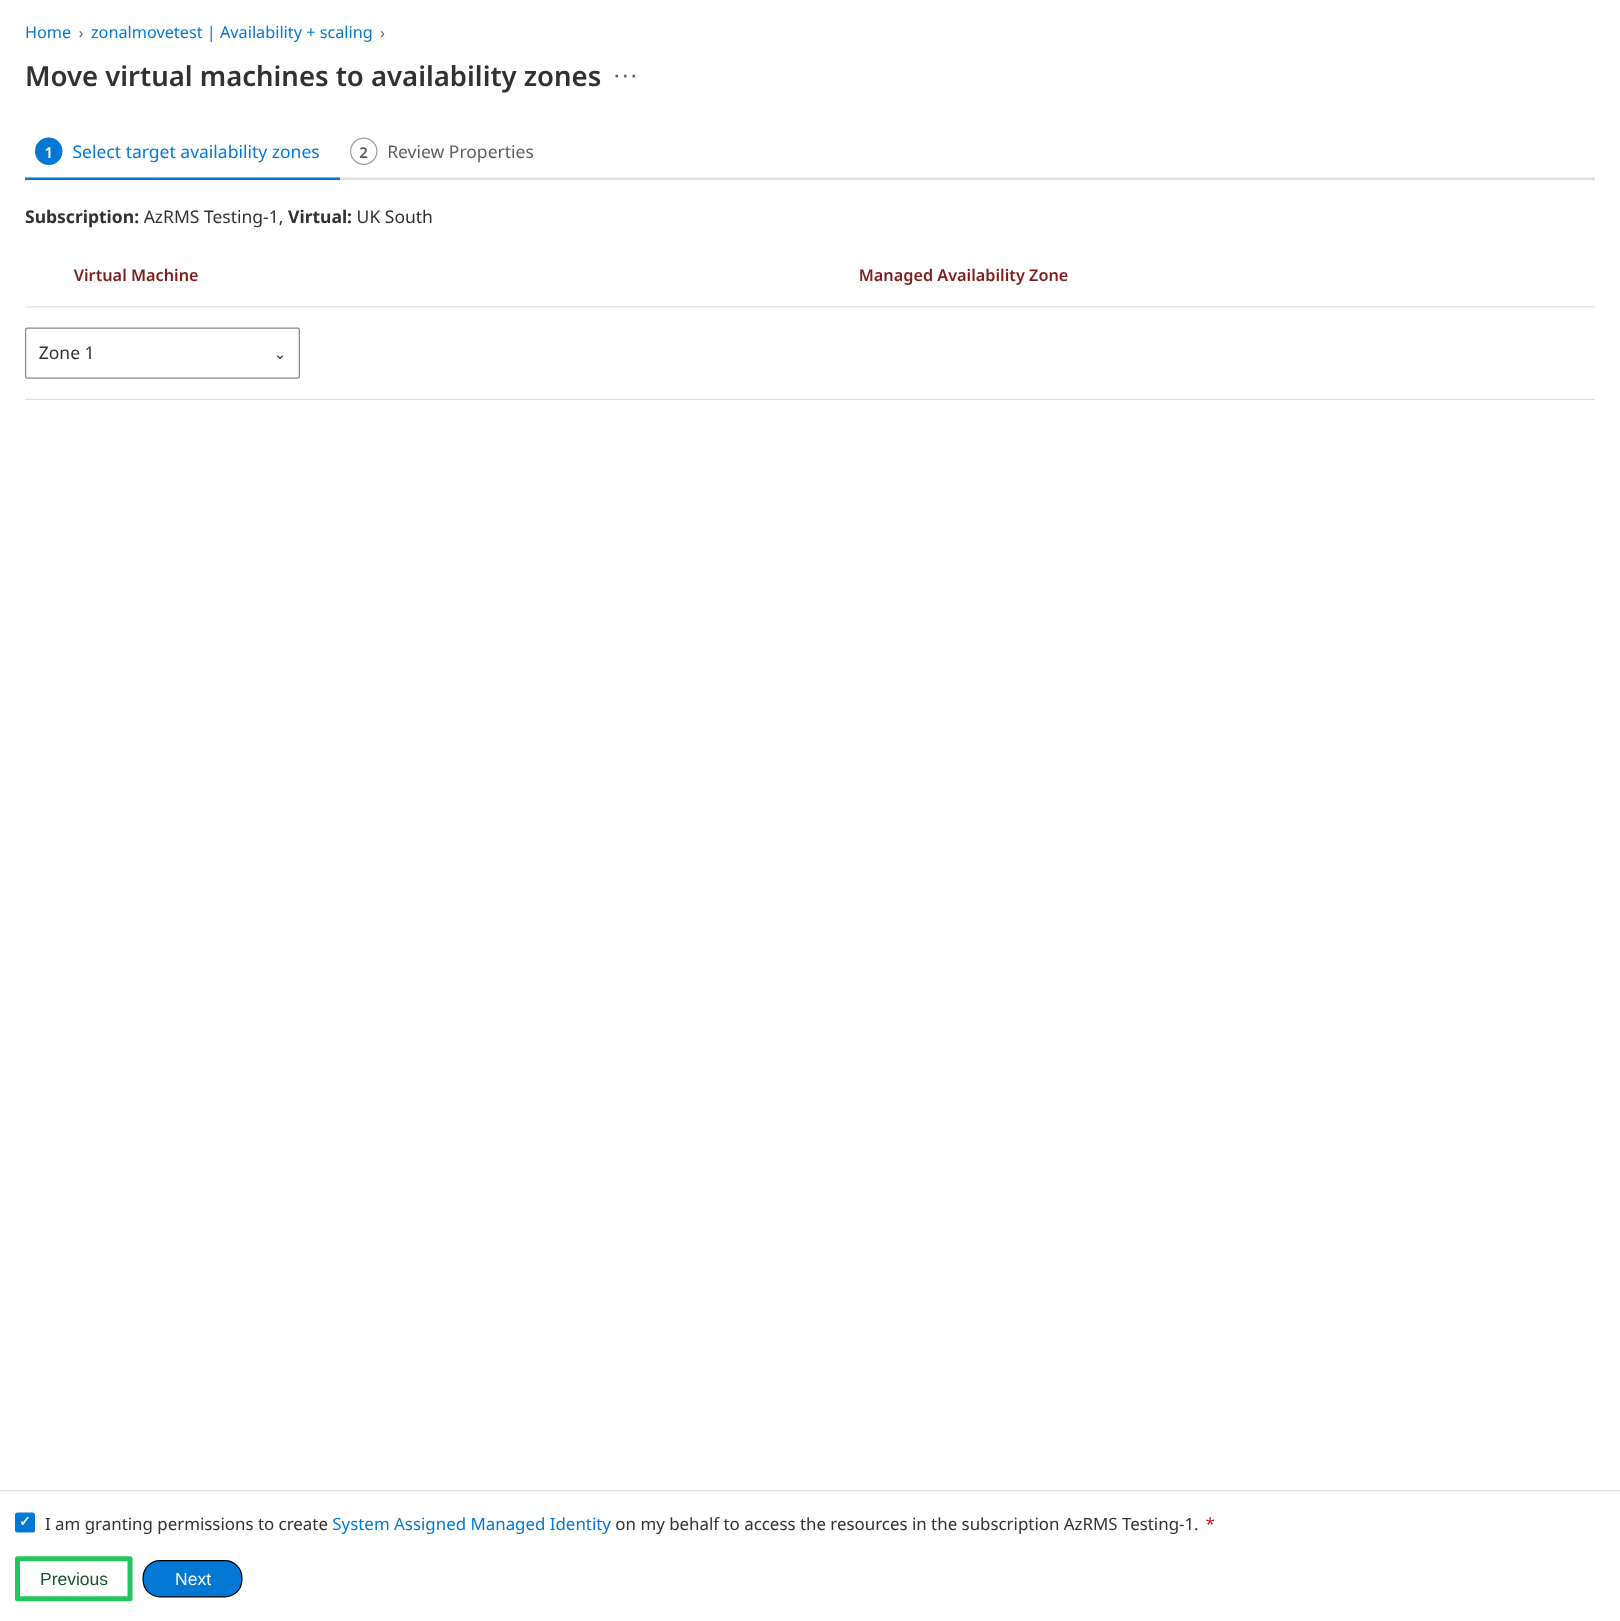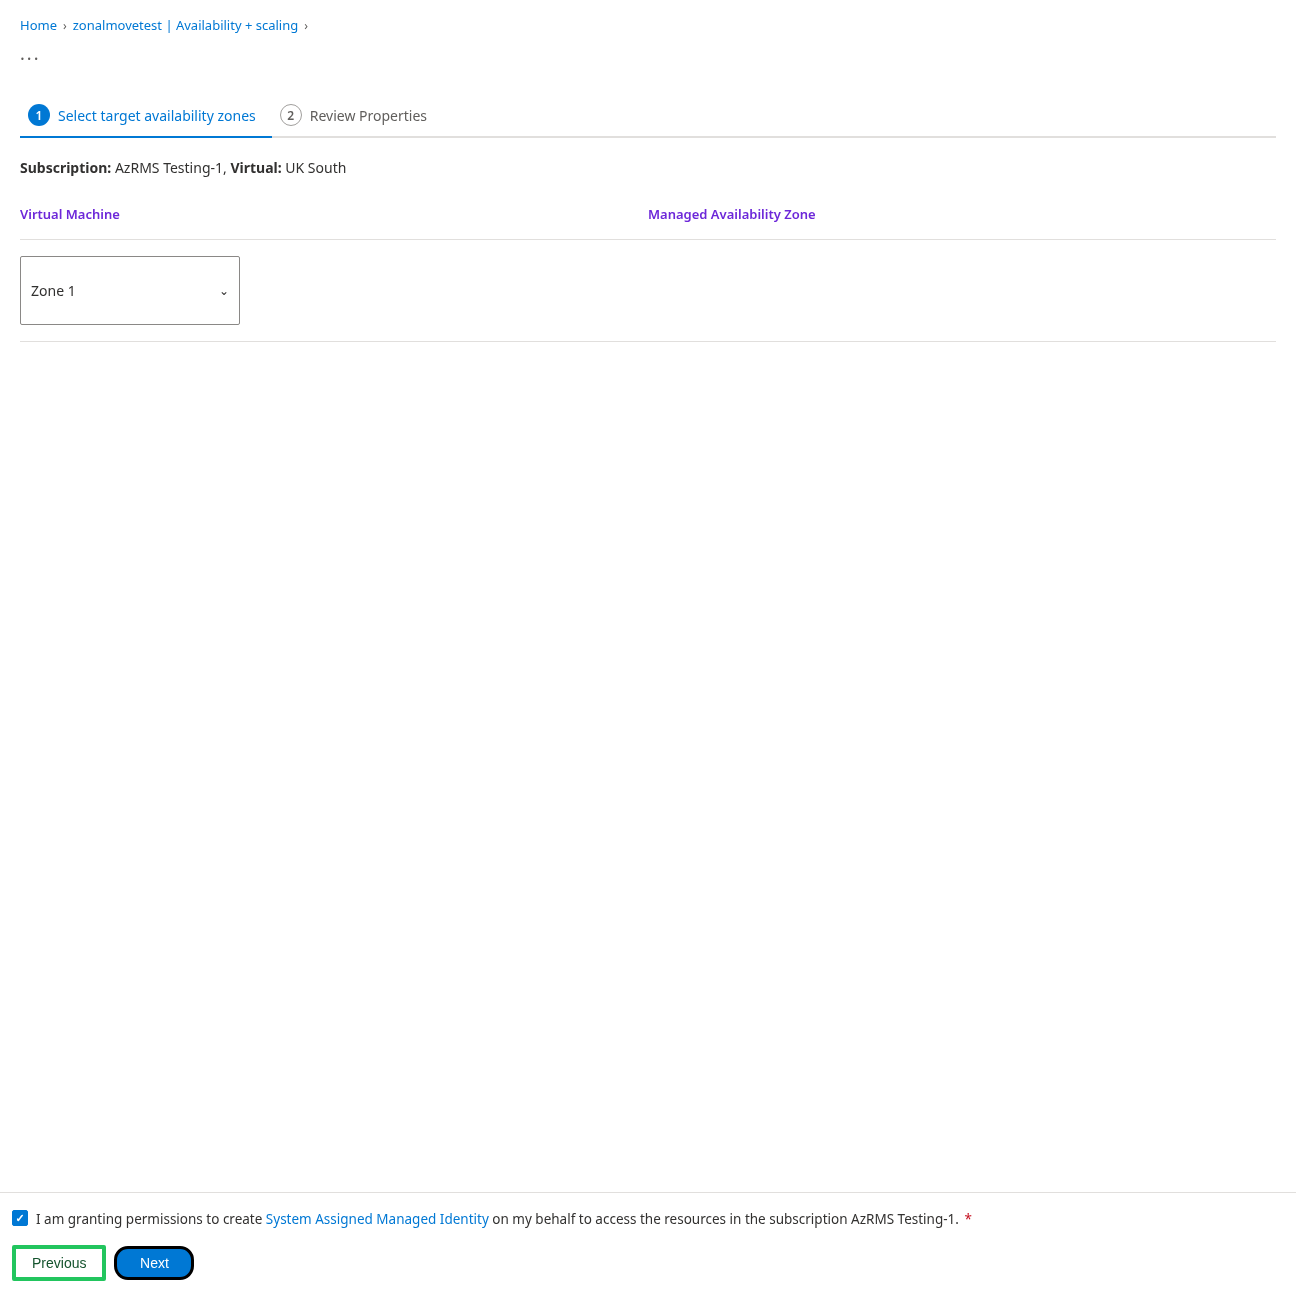--- a/index.html
+++ b/index.html
@@ -233,6 +233,7 @@
   </nav>
 
   <div class="page-title-row">
+    <h1 class="page-title">Move virtual machines to availability zones</h1>
     <span class="more-options">···</span>
   </div>
 

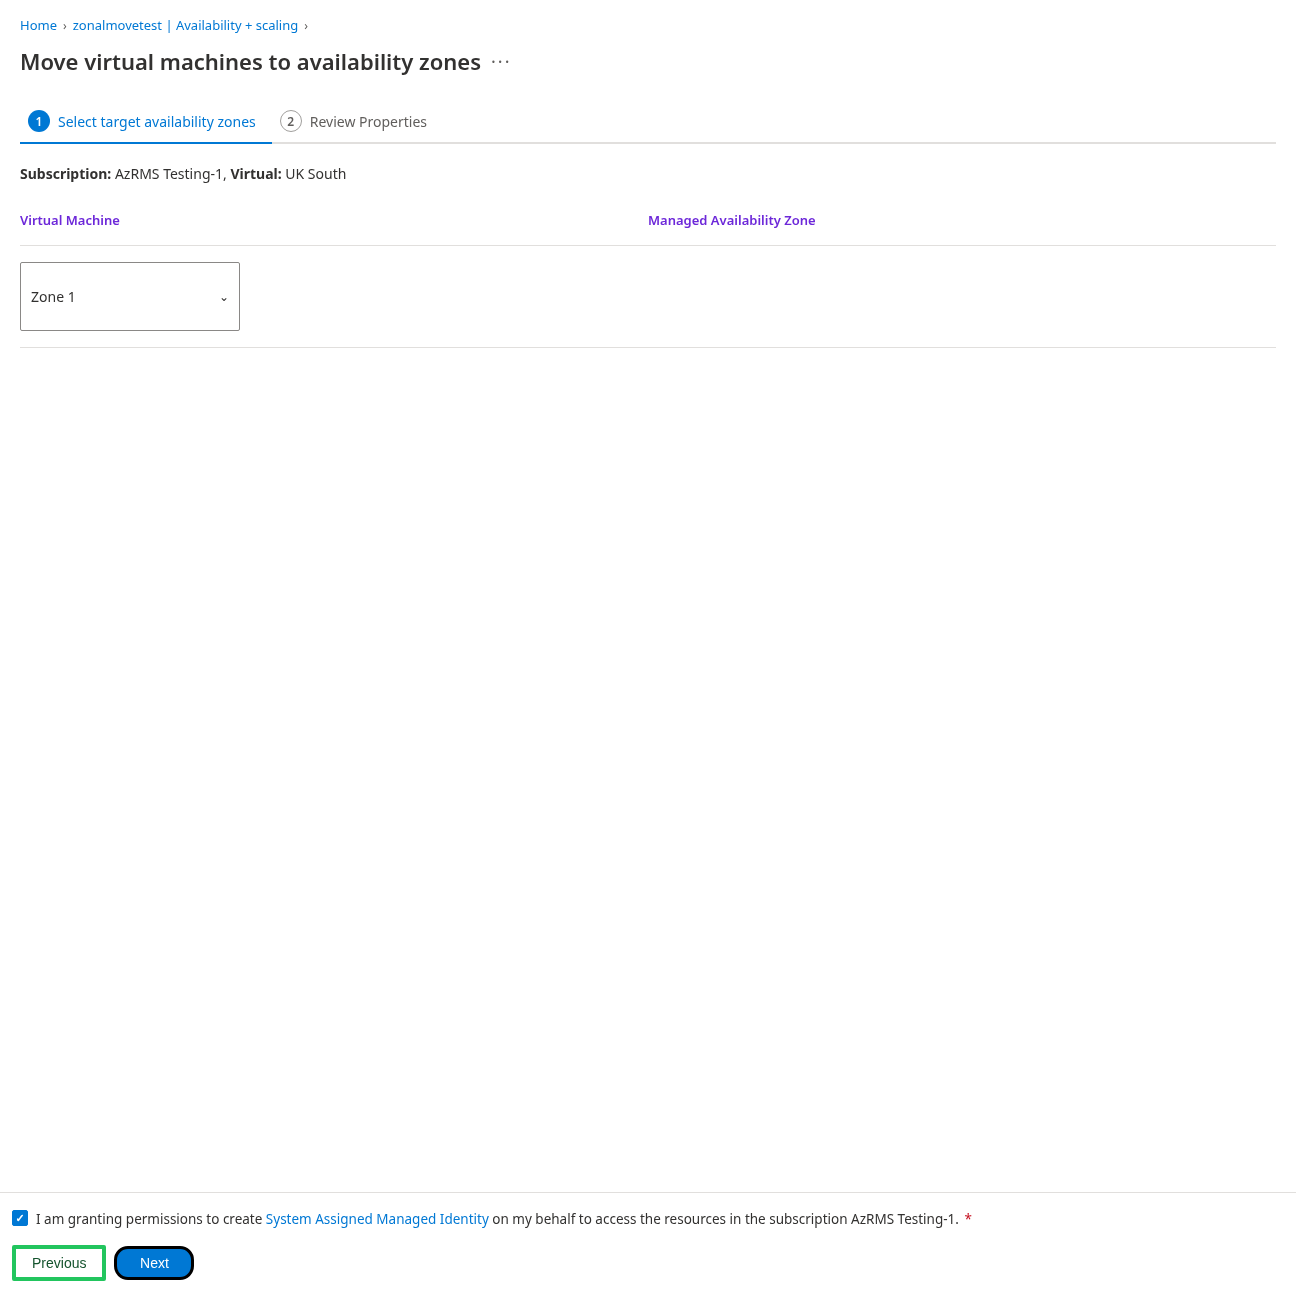--- a/index.html
+++ b/index.html
@@ -117,8 +117,9 @@
     .table-header-cell {
       font-weight: 600;
       font-size: 13px;
-      color: #6d28d9;
+      color: #7f1d1d;
       padding: 8px 0 8px 0;
+      margin-left: 39px;
     }
     .table-data-row {
       display: grid;

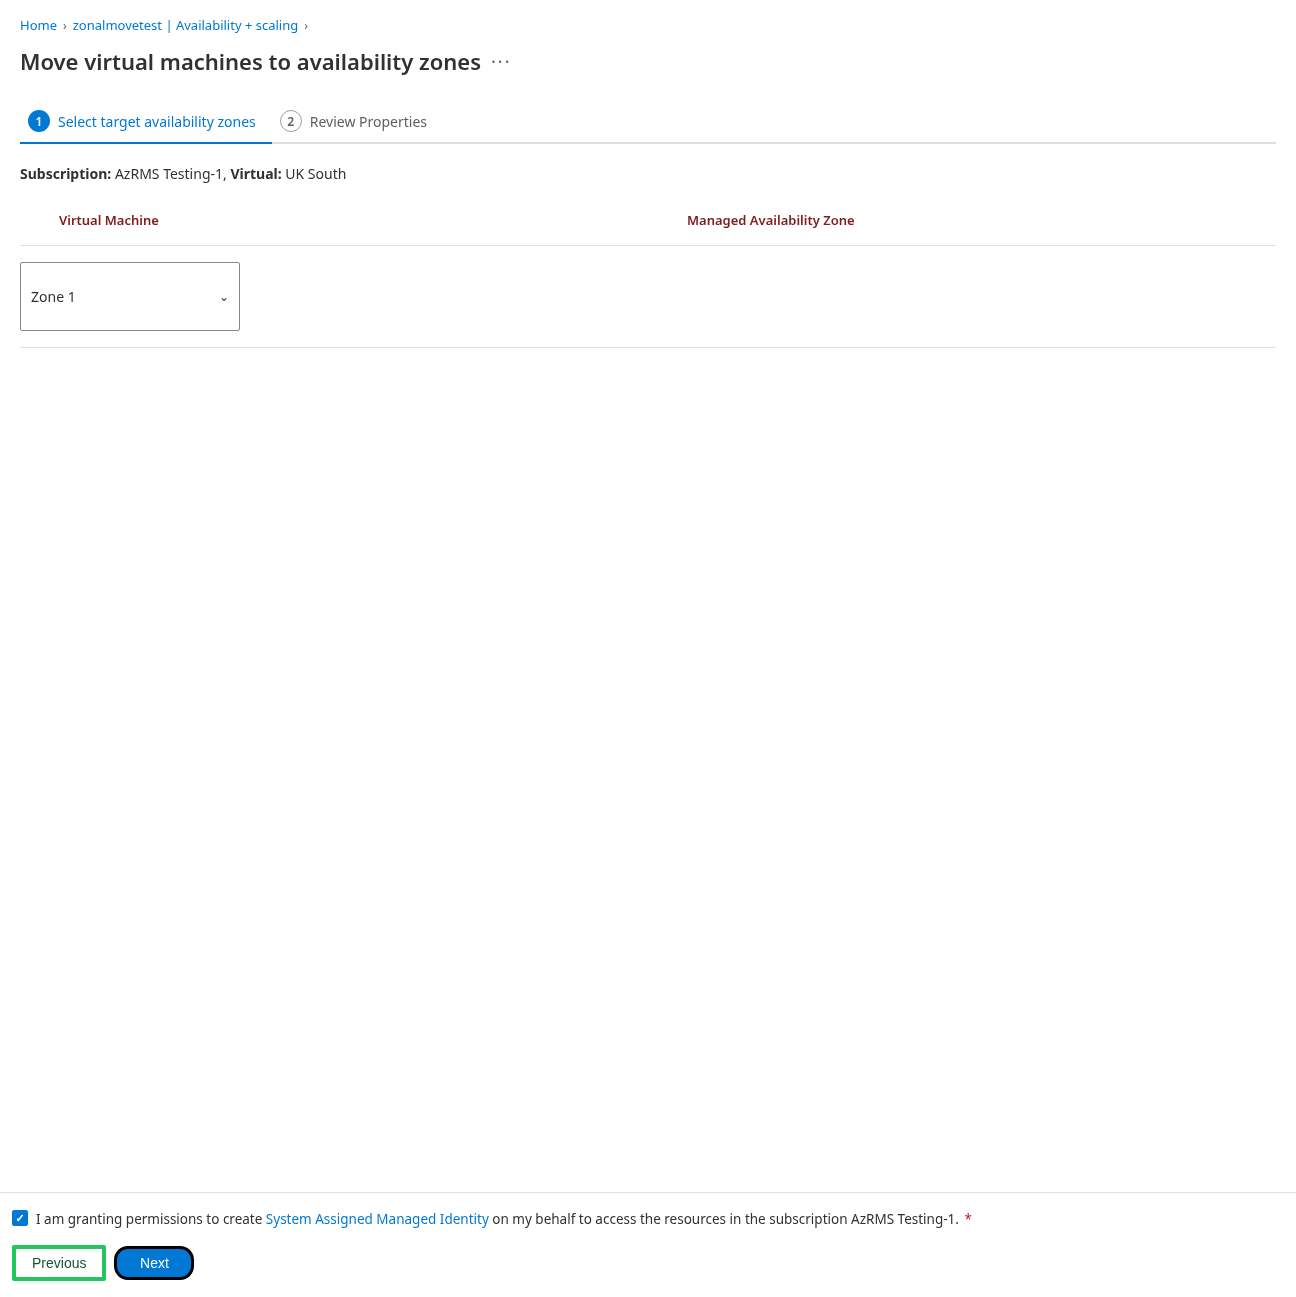--- a/index.html
+++ b/index.html
@@ -139,7 +139,7 @@
       justify-content: space-between;
       border: 1px solid #8a8886;
       border-radius: 2px;
-      padding: 24px 10px;
+      padding: 10px 10px;
       width: 220px;
       background: #ffffff;
       cursor: pointer;

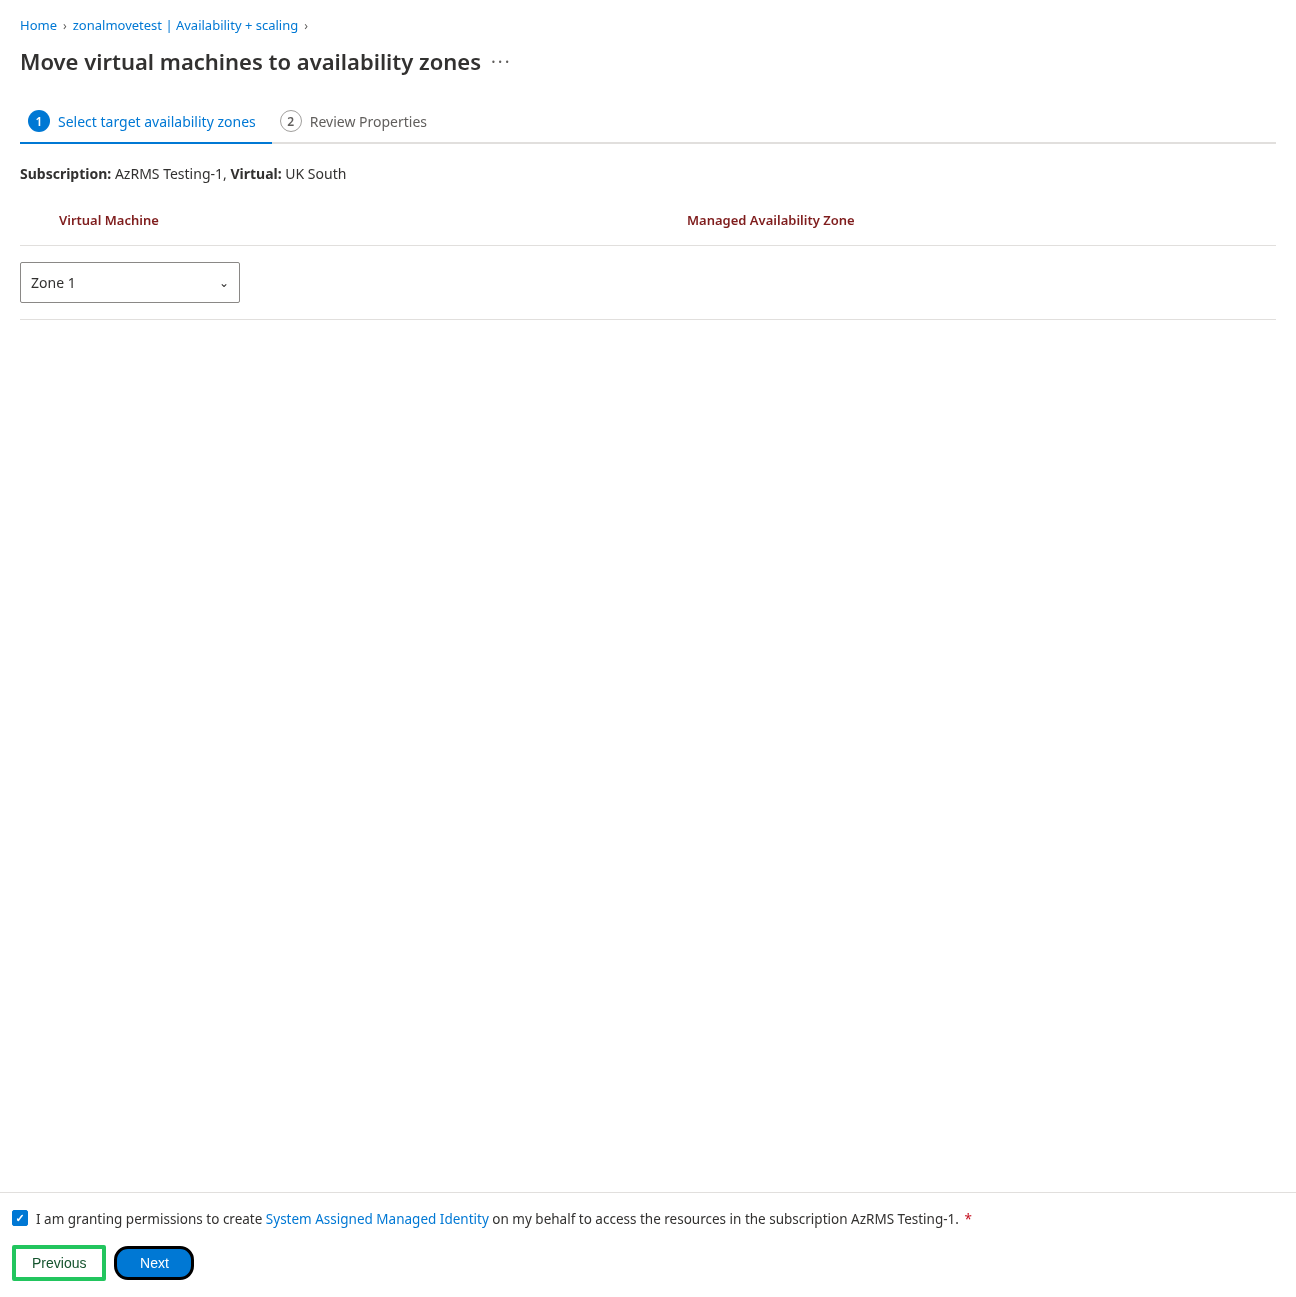--- a/index.html
+++ b/index.html
@@ -212,7 +212,7 @@
     }
     .btn-next {
       padding: 6px 20px;
-      border: 3px solid #000000;
+      border: 1px solid #000000;
       border-radius: 14px;
       background: #0078d4;
       color: #ffffff;

